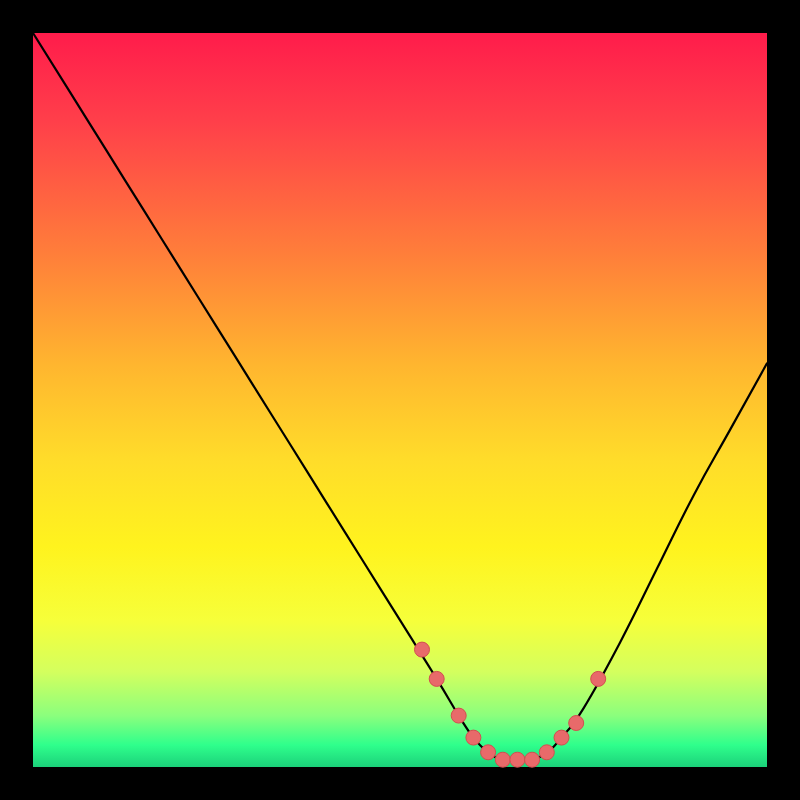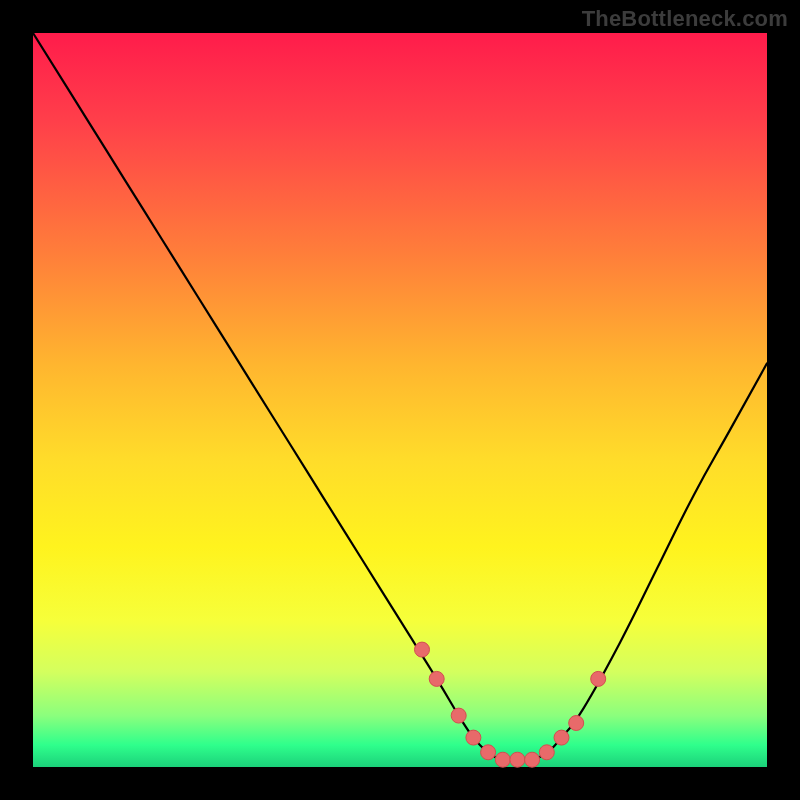--- a/index.html
+++ b/index.html
@@ -60,7 +60,6 @@
 <body>
 
 <div class="frame">
-  <div class="watermark">TheBottleneck.com</div>
 
   <div class="plot-area">
     <svg id="chart-svg" viewBox="0 0 734 734">

